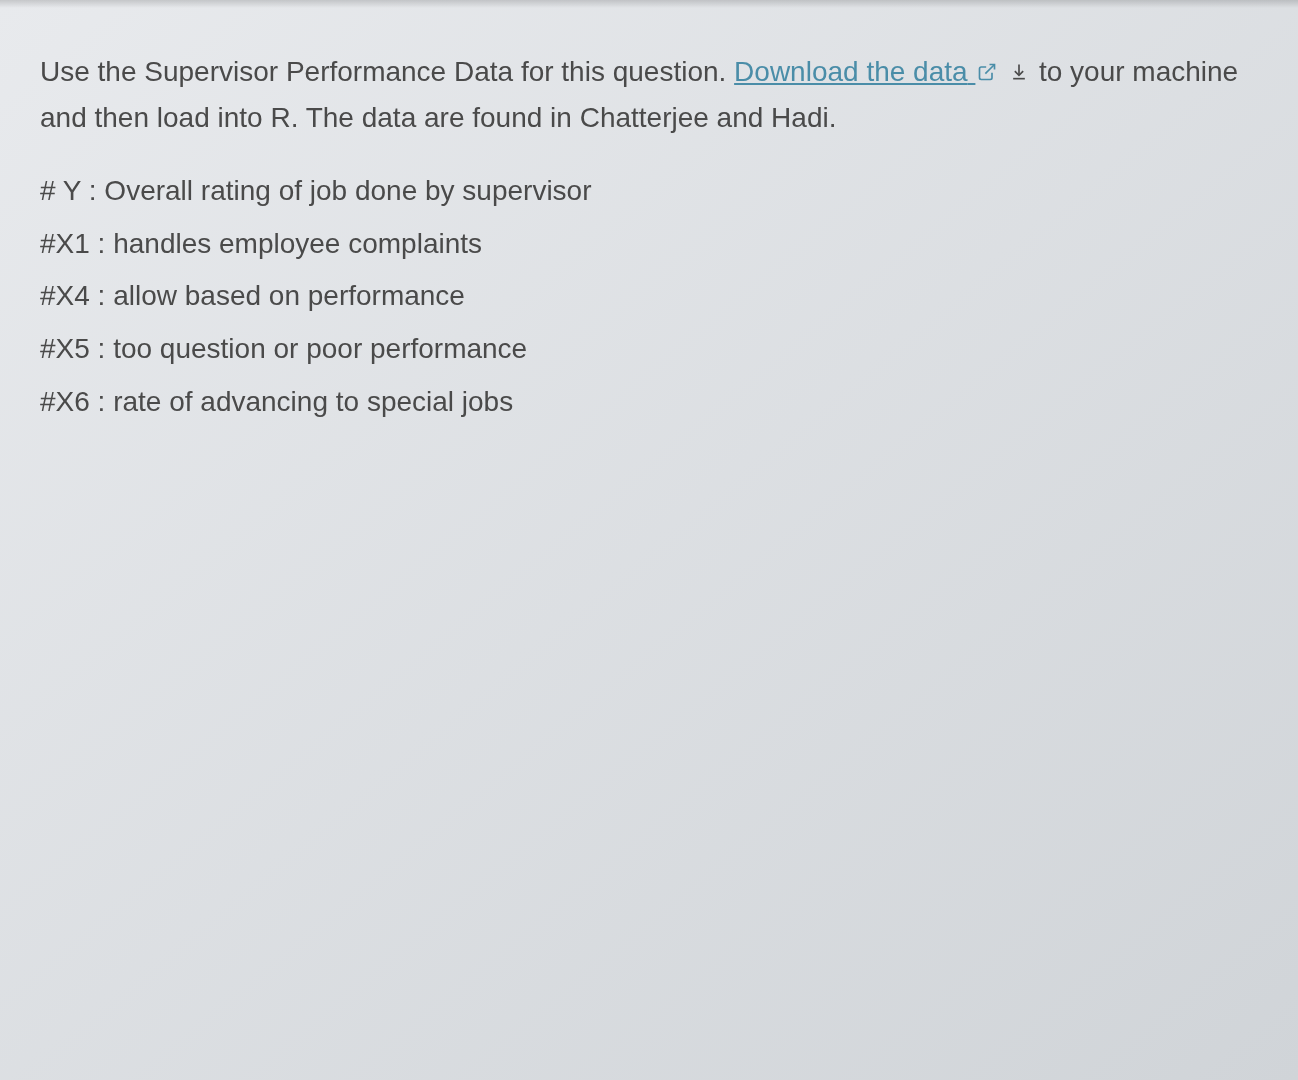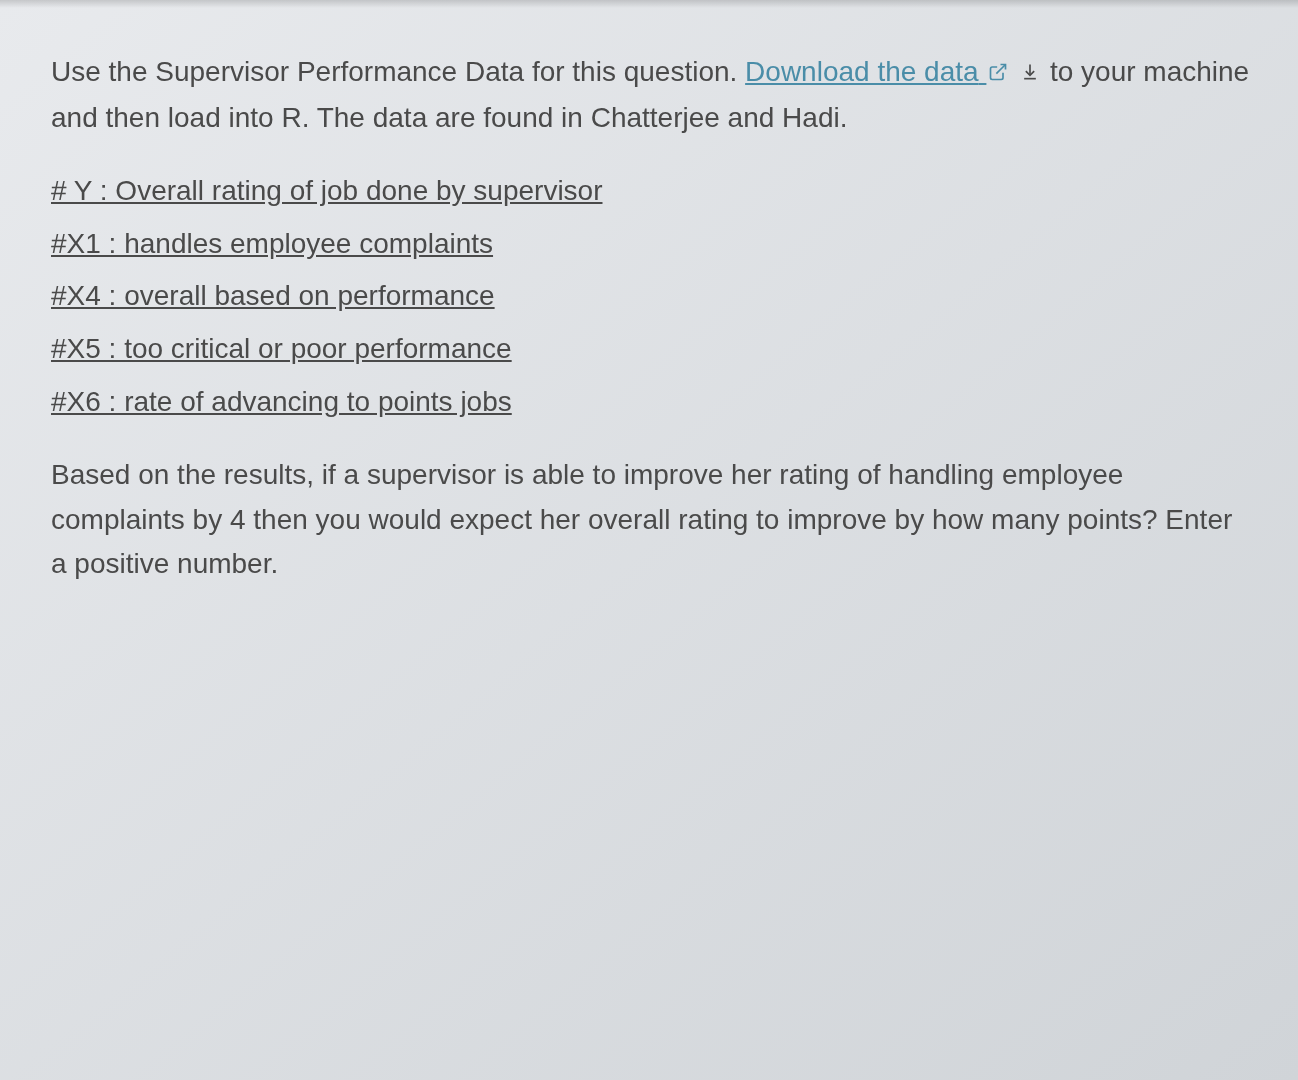--- a/index.html
+++ b/index.html
@@ -19,7 +19,6 @@
     }
     .content {
       max-width: 1200px;
-      margin-left: 11px;
     }
     p {
       margin-bottom: 28px;

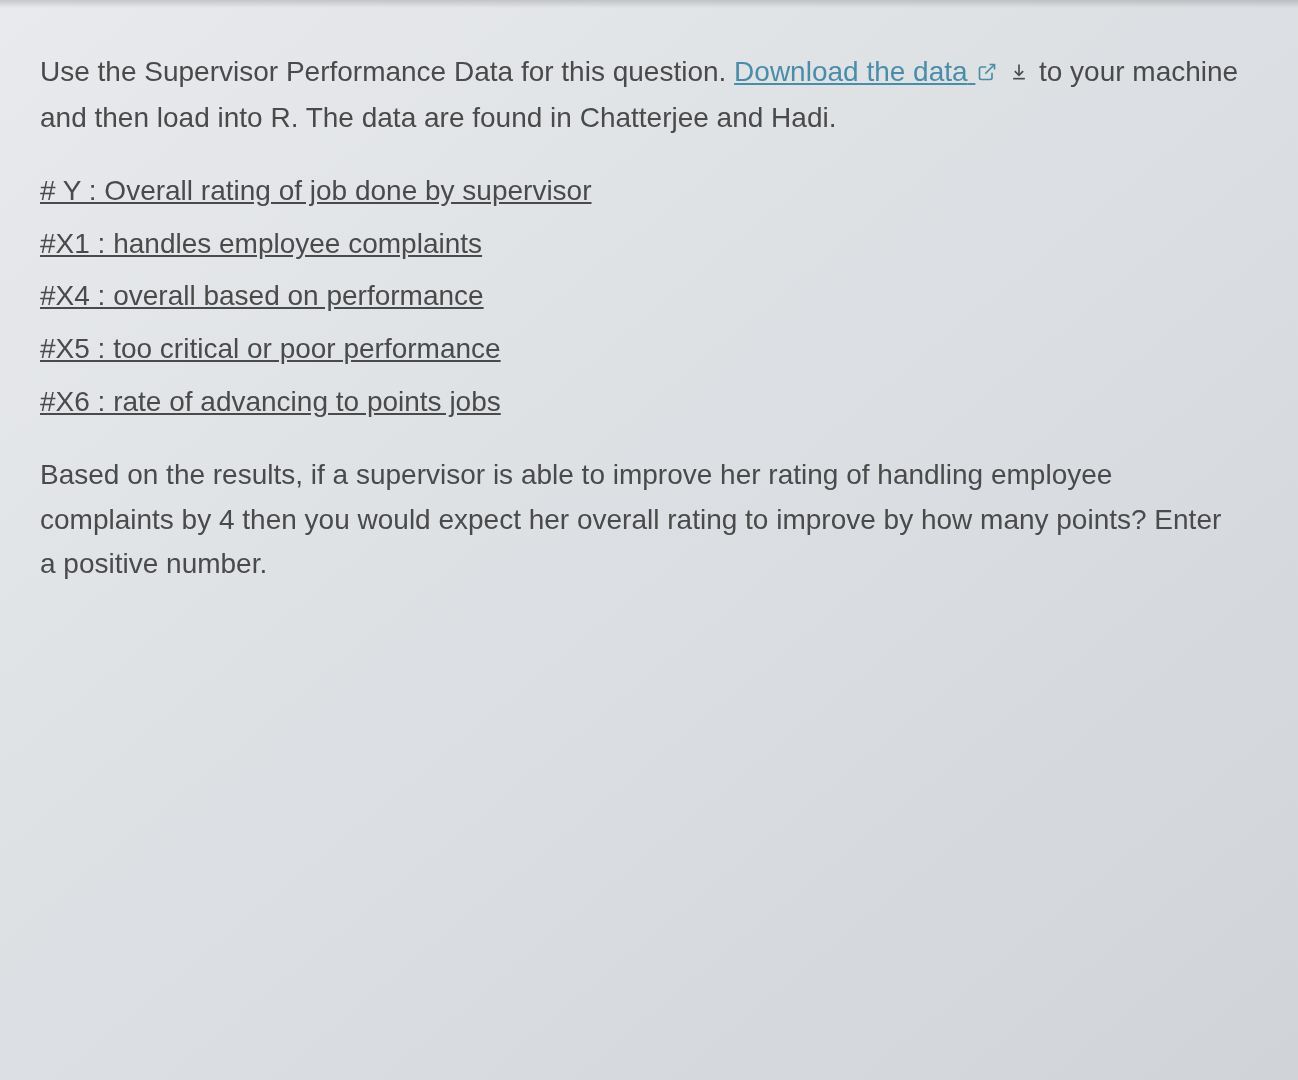--- a/index.html
+++ b/index.html
@@ -39,7 +39,6 @@
     }
     .var-list {
       margin-bottom: 28px;
-      text-decoration: underline;
     }
     .var-list div {
       margin-bottom: 8px;

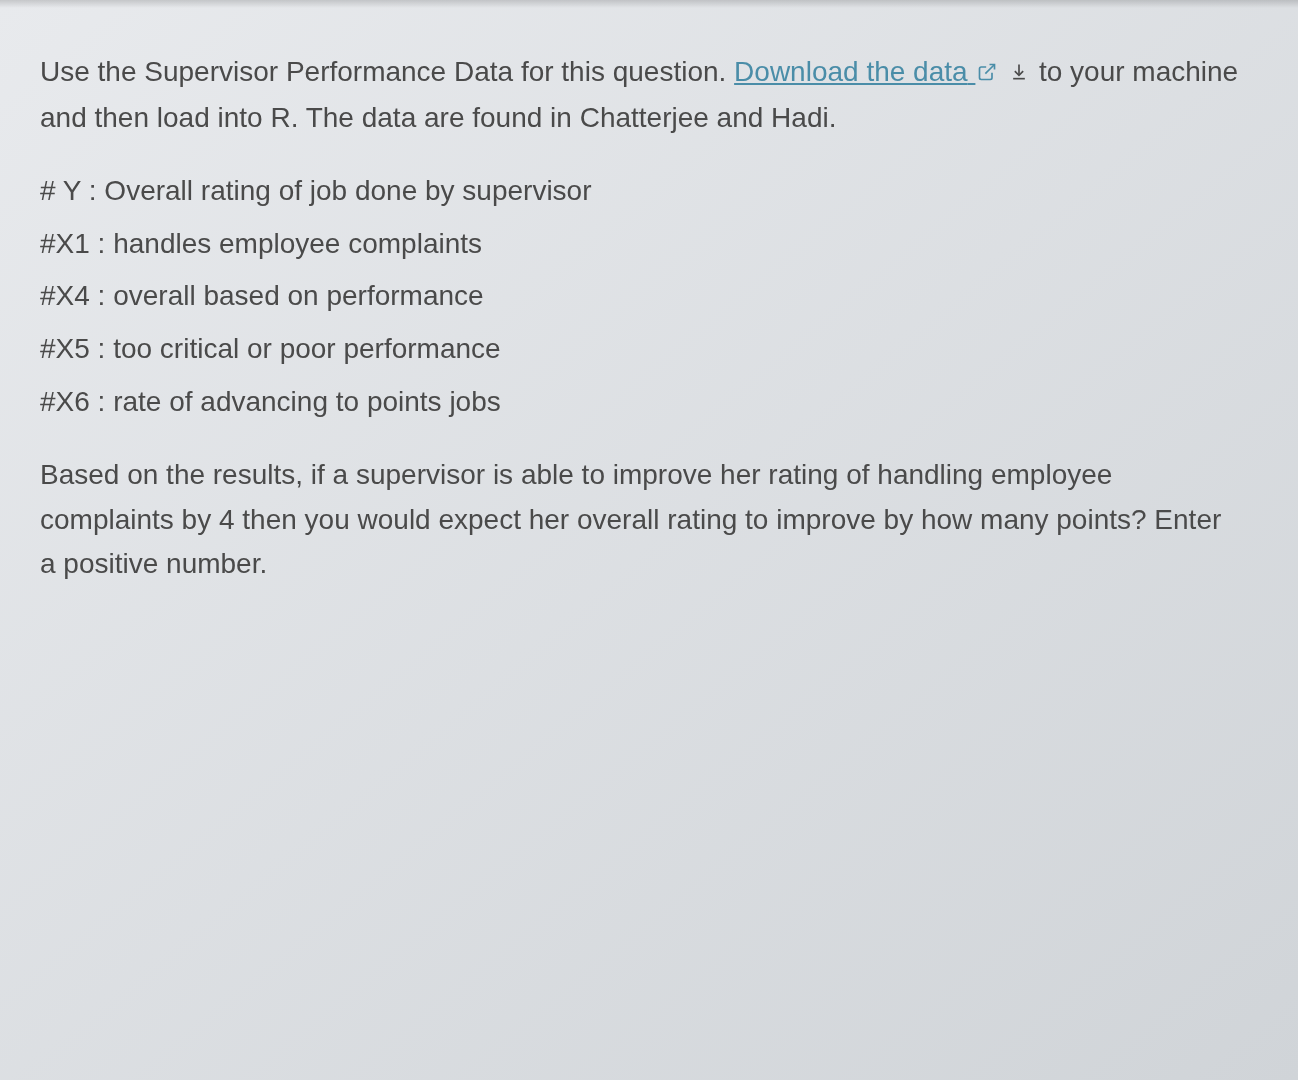--- a/index.html
+++ b/index.html
@@ -82,7 +82,7 @@
   <div class="var-list">
     <div># Y : Overall rating of job done by supervisor</div>
     <div>#X1 : handles employee complaints</div>
-    <div>#X4 : overall based on performance</div>
+    <div>#X4 : allow based on performance</div>
     <div>#X5 : too critical or poor performance</div>
     <div>#X6 : rate of advancing to points jobs</div>
   </div>

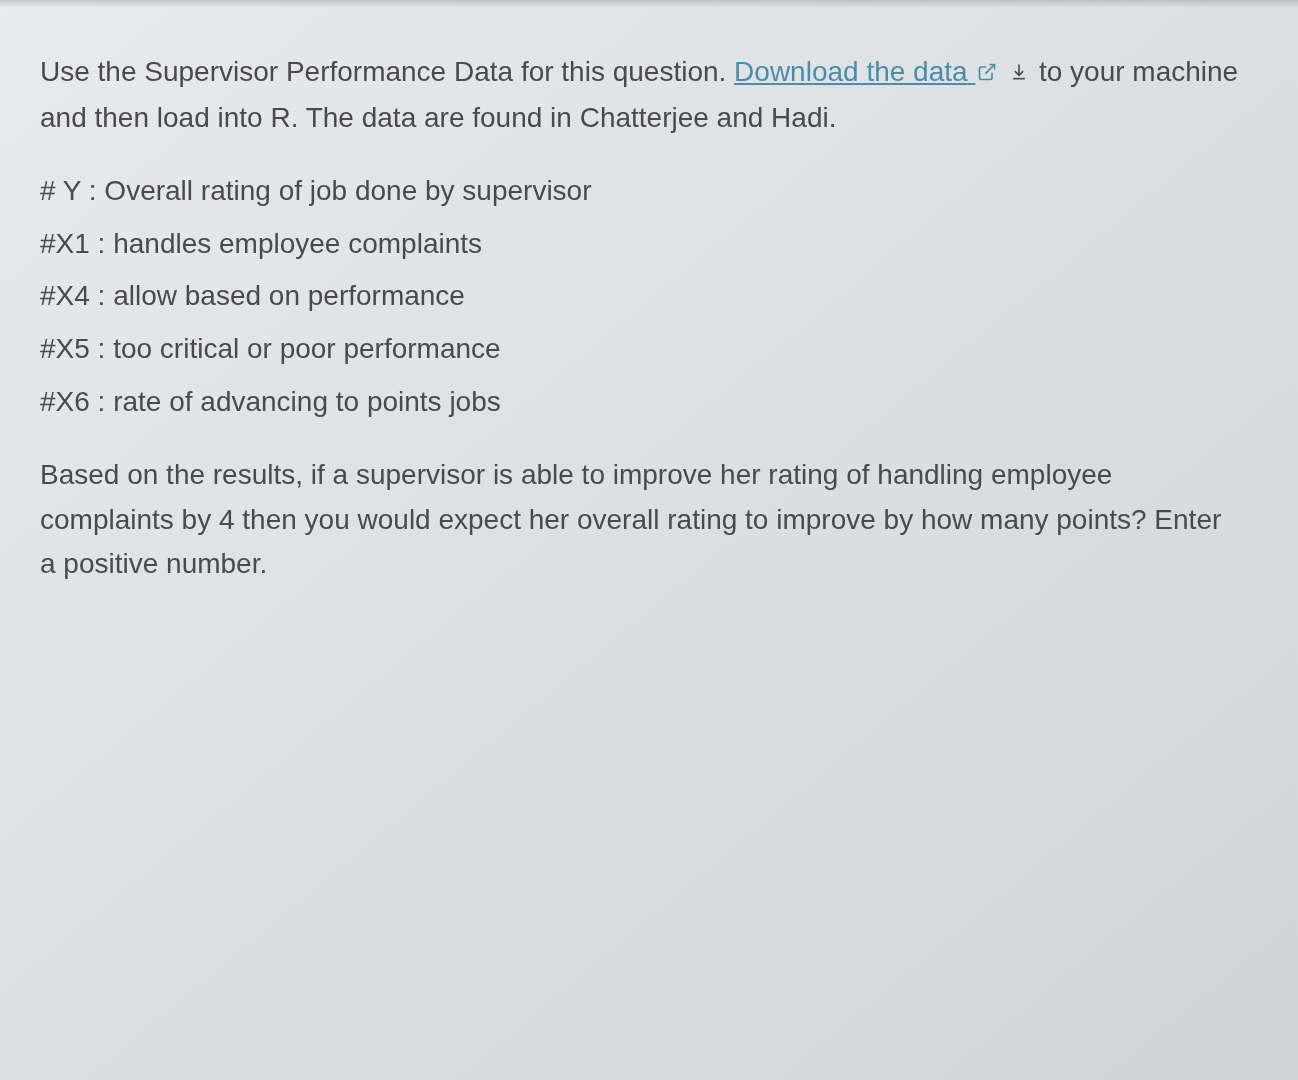--- a/index.html
+++ b/index.html
@@ -83,7 +83,7 @@
     <div># Y : Overall rating of job done by supervisor</div>
     <div>#X1 : handles employee complaints</div>
     <div>#X4 : allow based on performance</div>
-    <div>#X5 : too critical or poor performance</div>
+    <div>#X5 : too question or poor performance</div>
     <div>#X6 : rate of advancing to points jobs</div>
   </div>
 

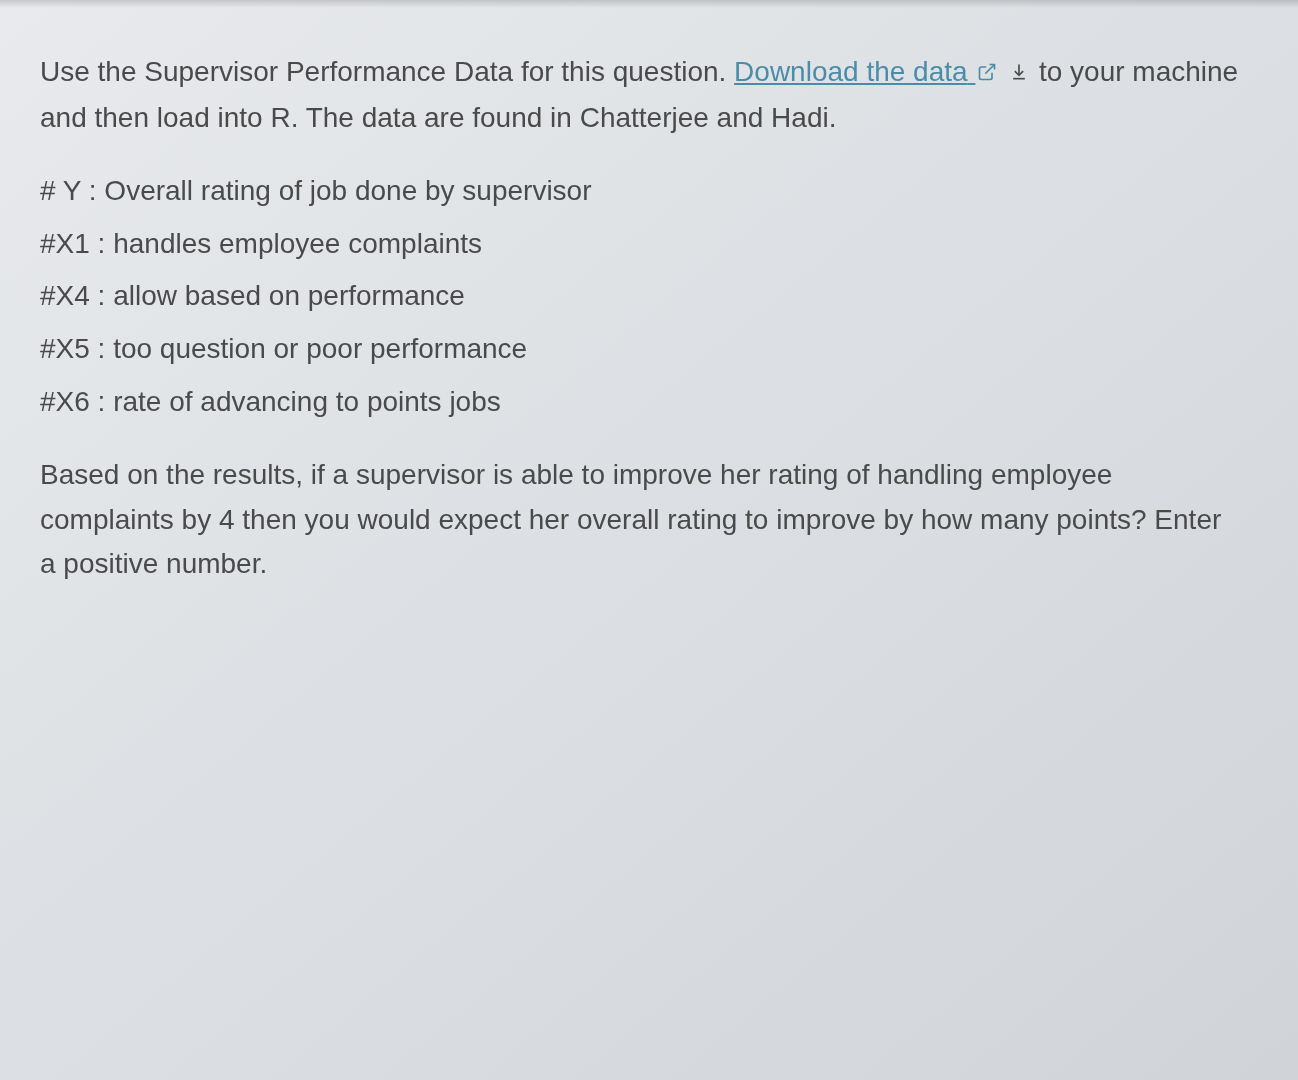--- a/index.html
+++ b/index.html
@@ -84,7 +84,7 @@
     <div>#X1 : handles employee complaints</div>
     <div>#X4 : allow based on performance</div>
     <div>#X5 : too question or poor performance</div>
-    <div>#X6 : rate of advancing to points jobs</div>
+    <div>#X6 : rate of advancing to special jobs</div>
   </div>
 
   <p>Based on the results, if a supervisor is able to improve her rating of handling employee complaints by 4 then you would expect her overall rating to improve by how many points? Enter a positive number.</p>

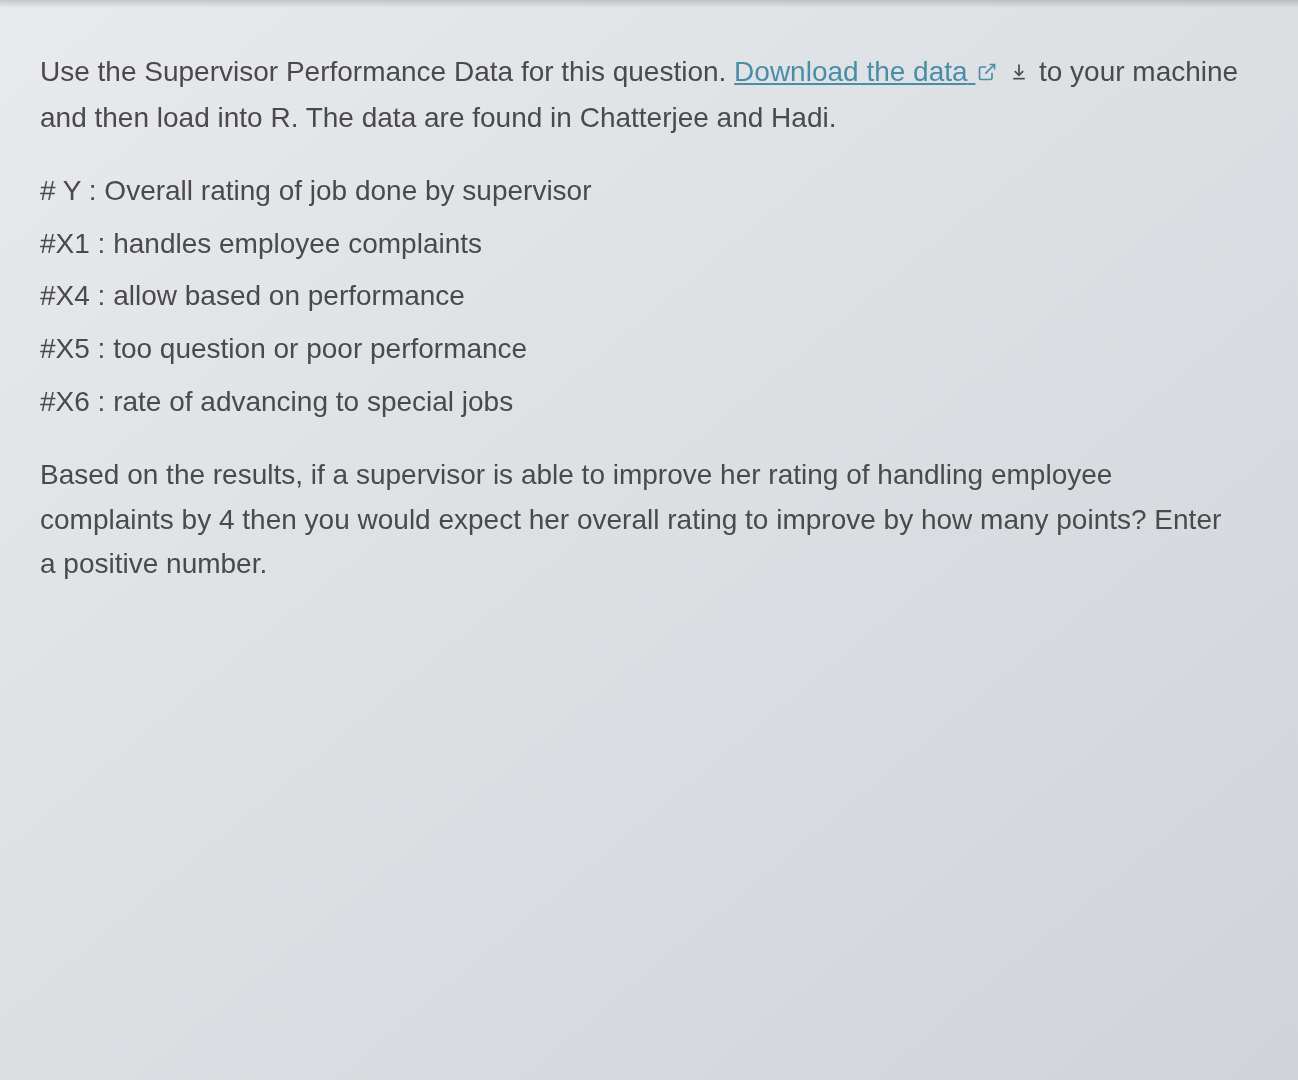--- a/index.html
+++ b/index.html
@@ -87,7 +87,6 @@
     <div>#X6 : rate of advancing to special jobs</div>
   </div>
 
-  <p>Based on the results, if a supervisor is able to improve her rating of handling employee complaints by 4 then you would expect her overall rating to improve by how many points? Enter a positive number.</p>
 
 </div>
 

